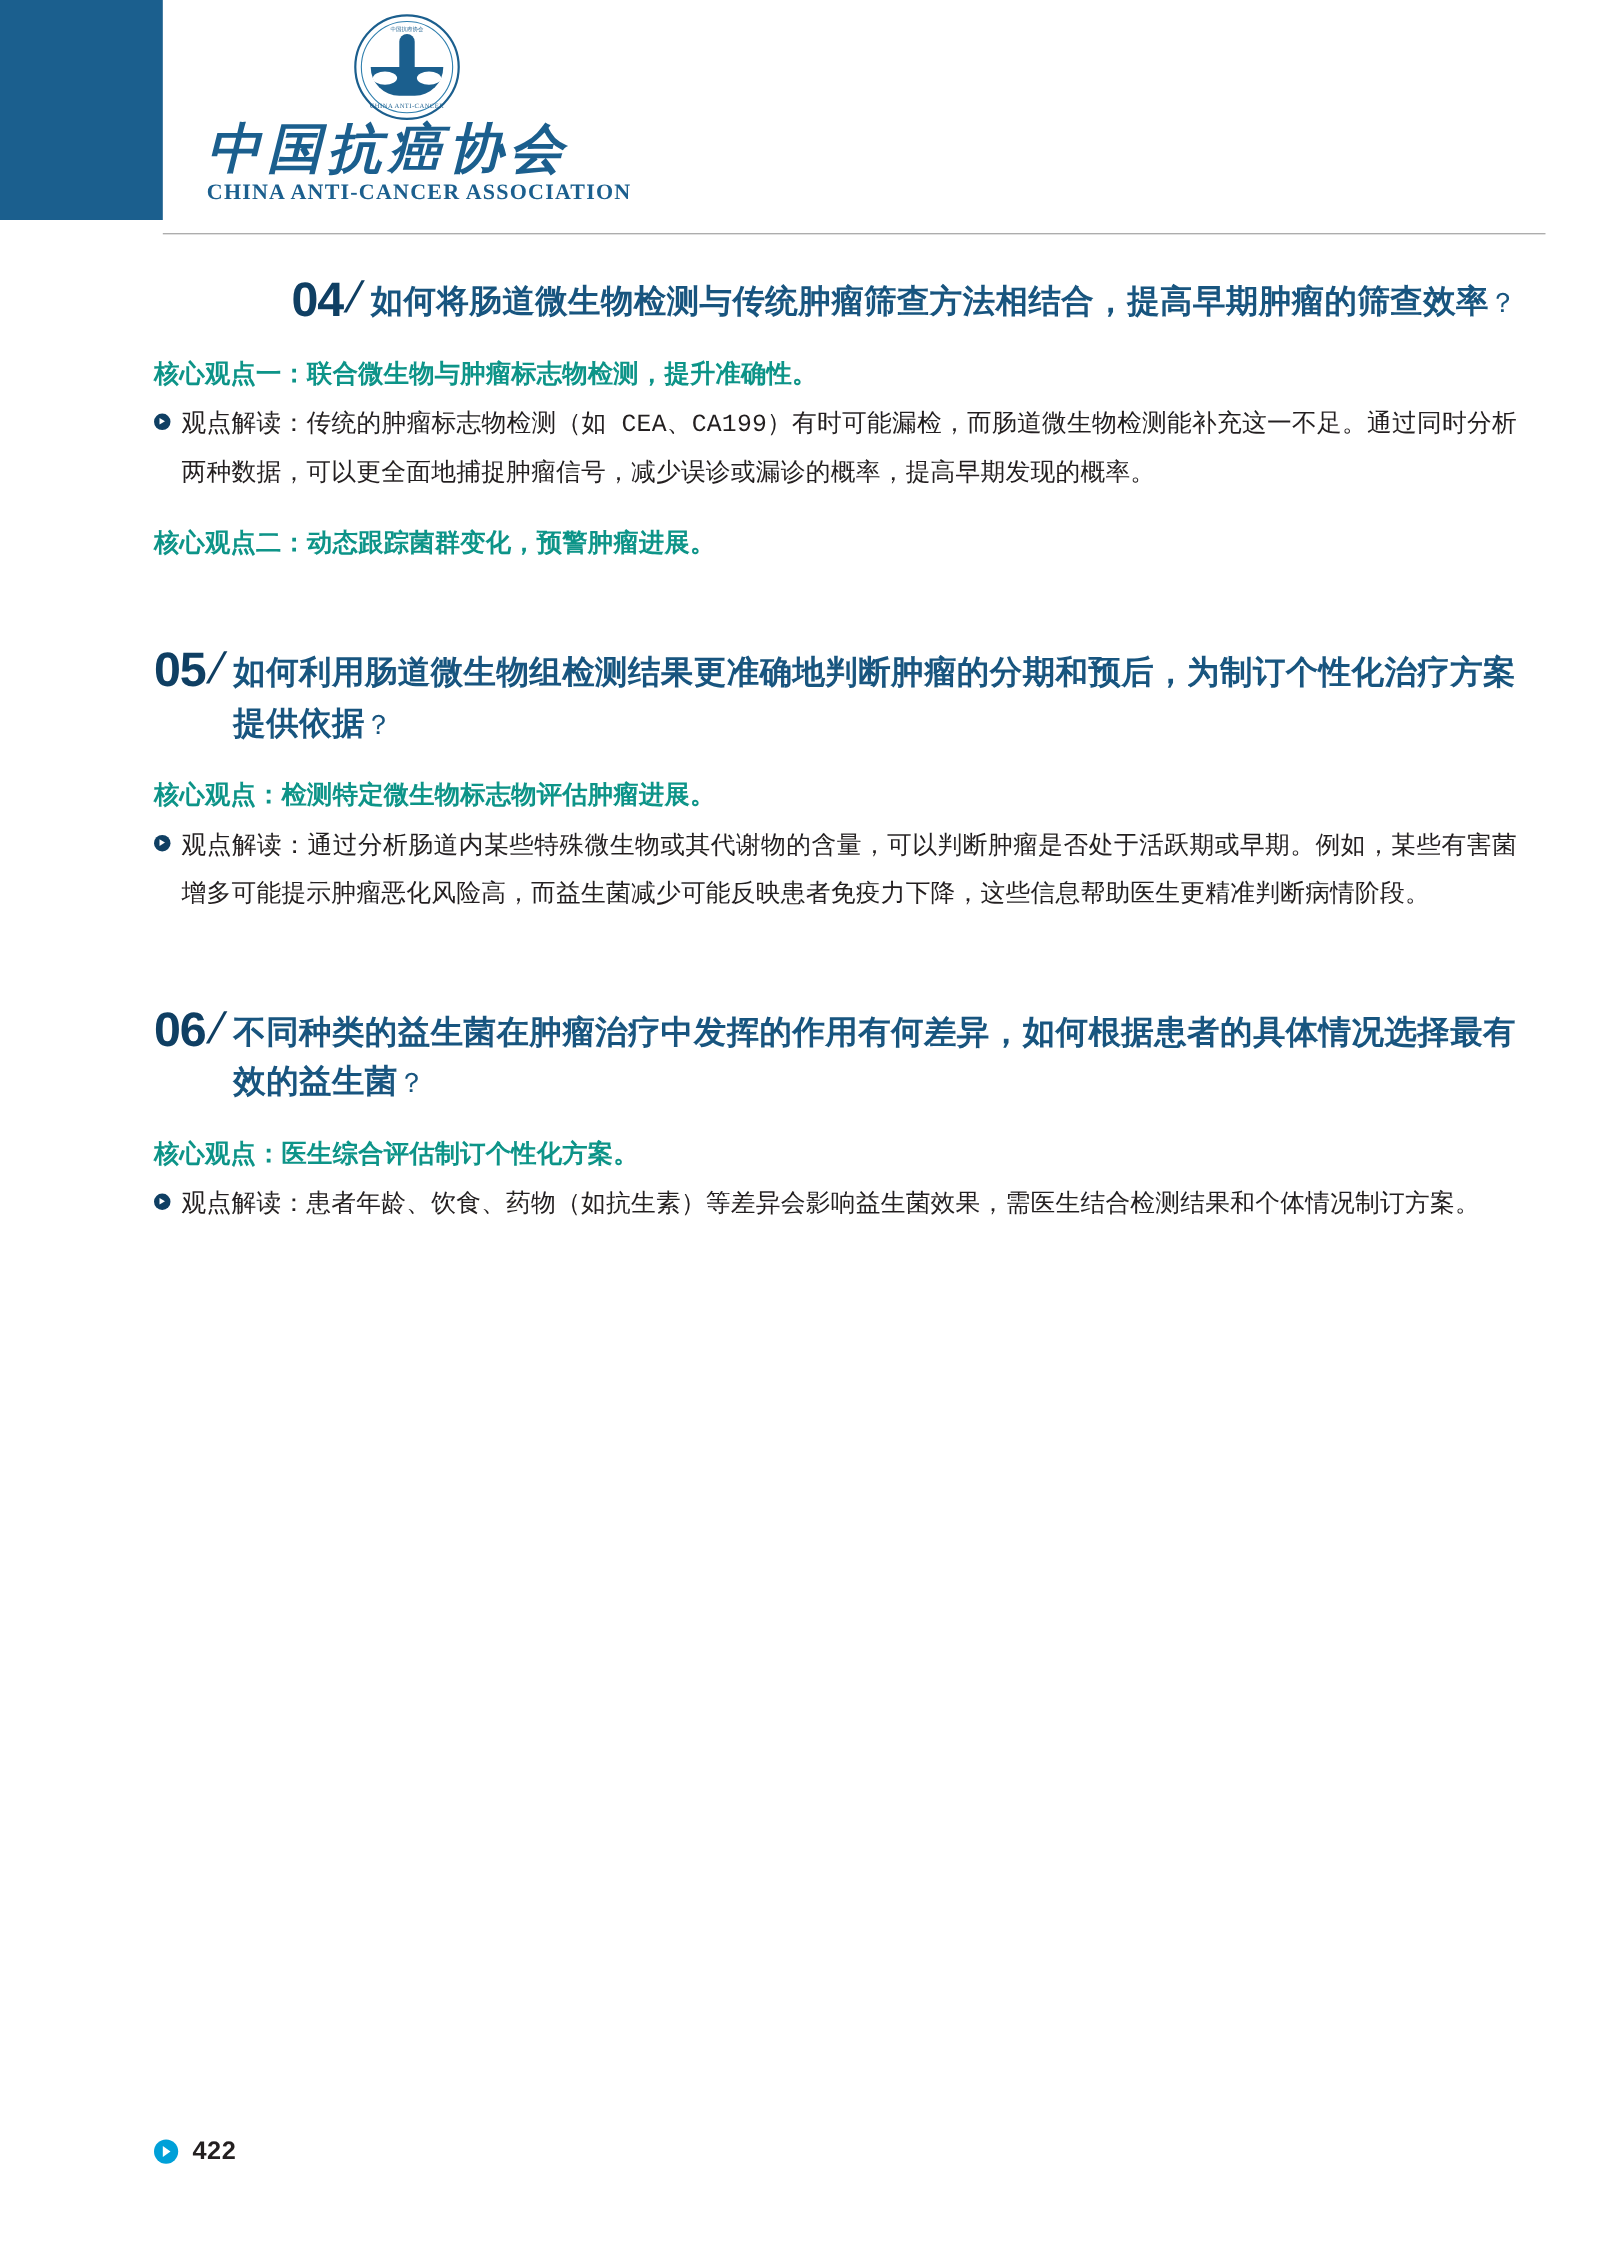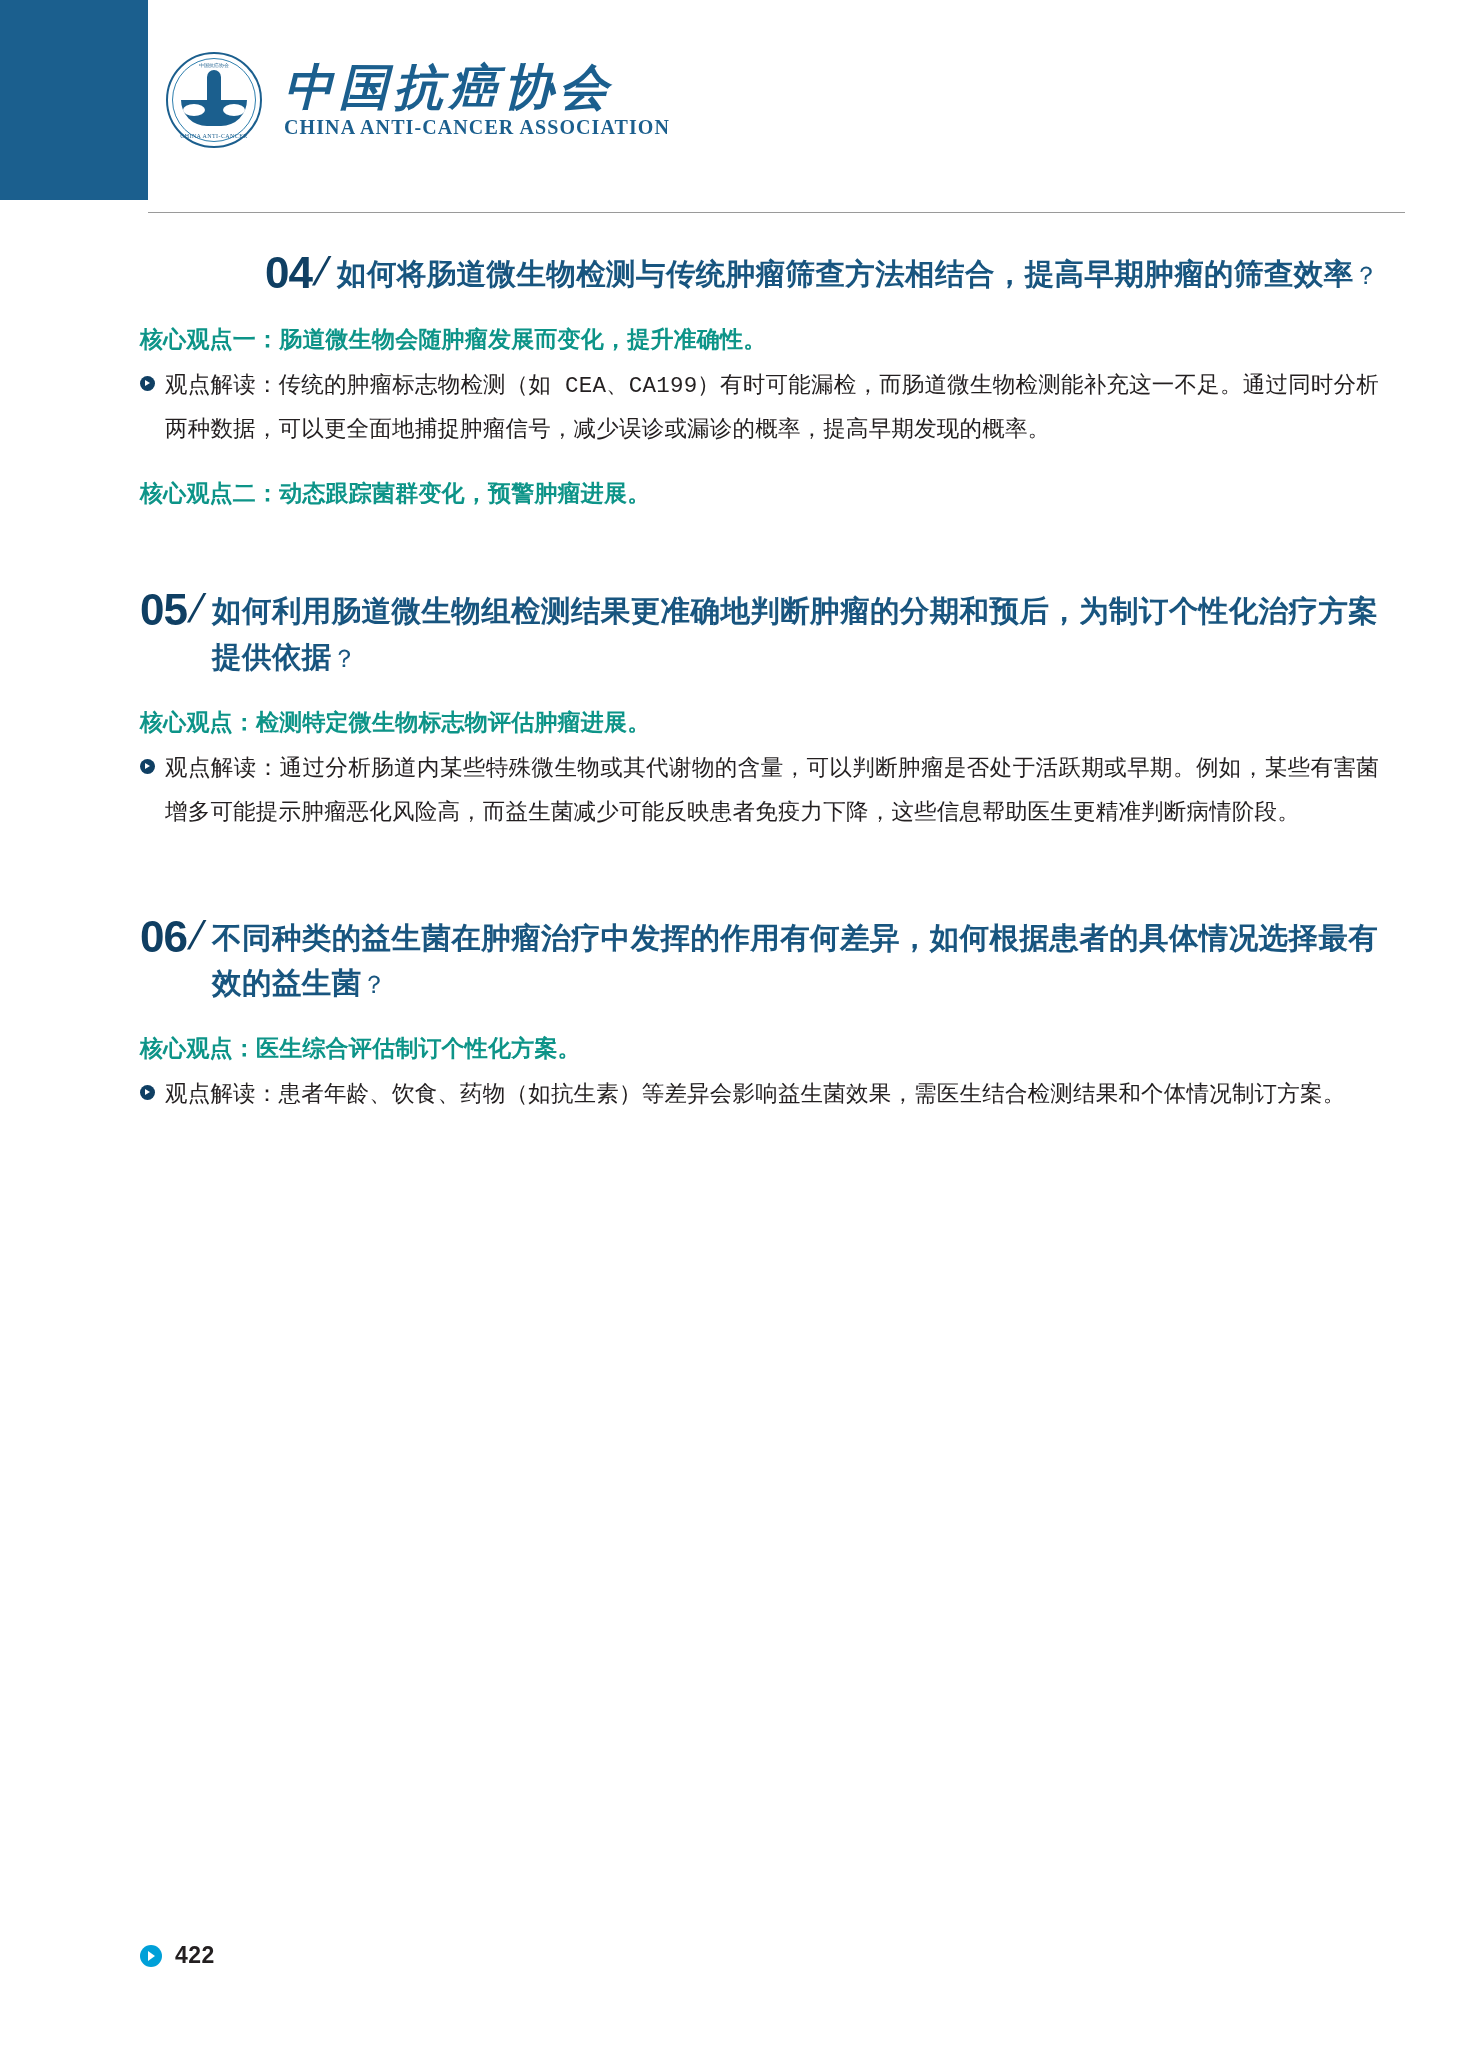--- a/index.html
+++ b/index.html
@@ -42,6 +42,7 @@
     display: flex;
     align-items: center;
     margin-left: 18px;
+    flex-direction: column;
   }
   .logo-mark {
     width: 92px;

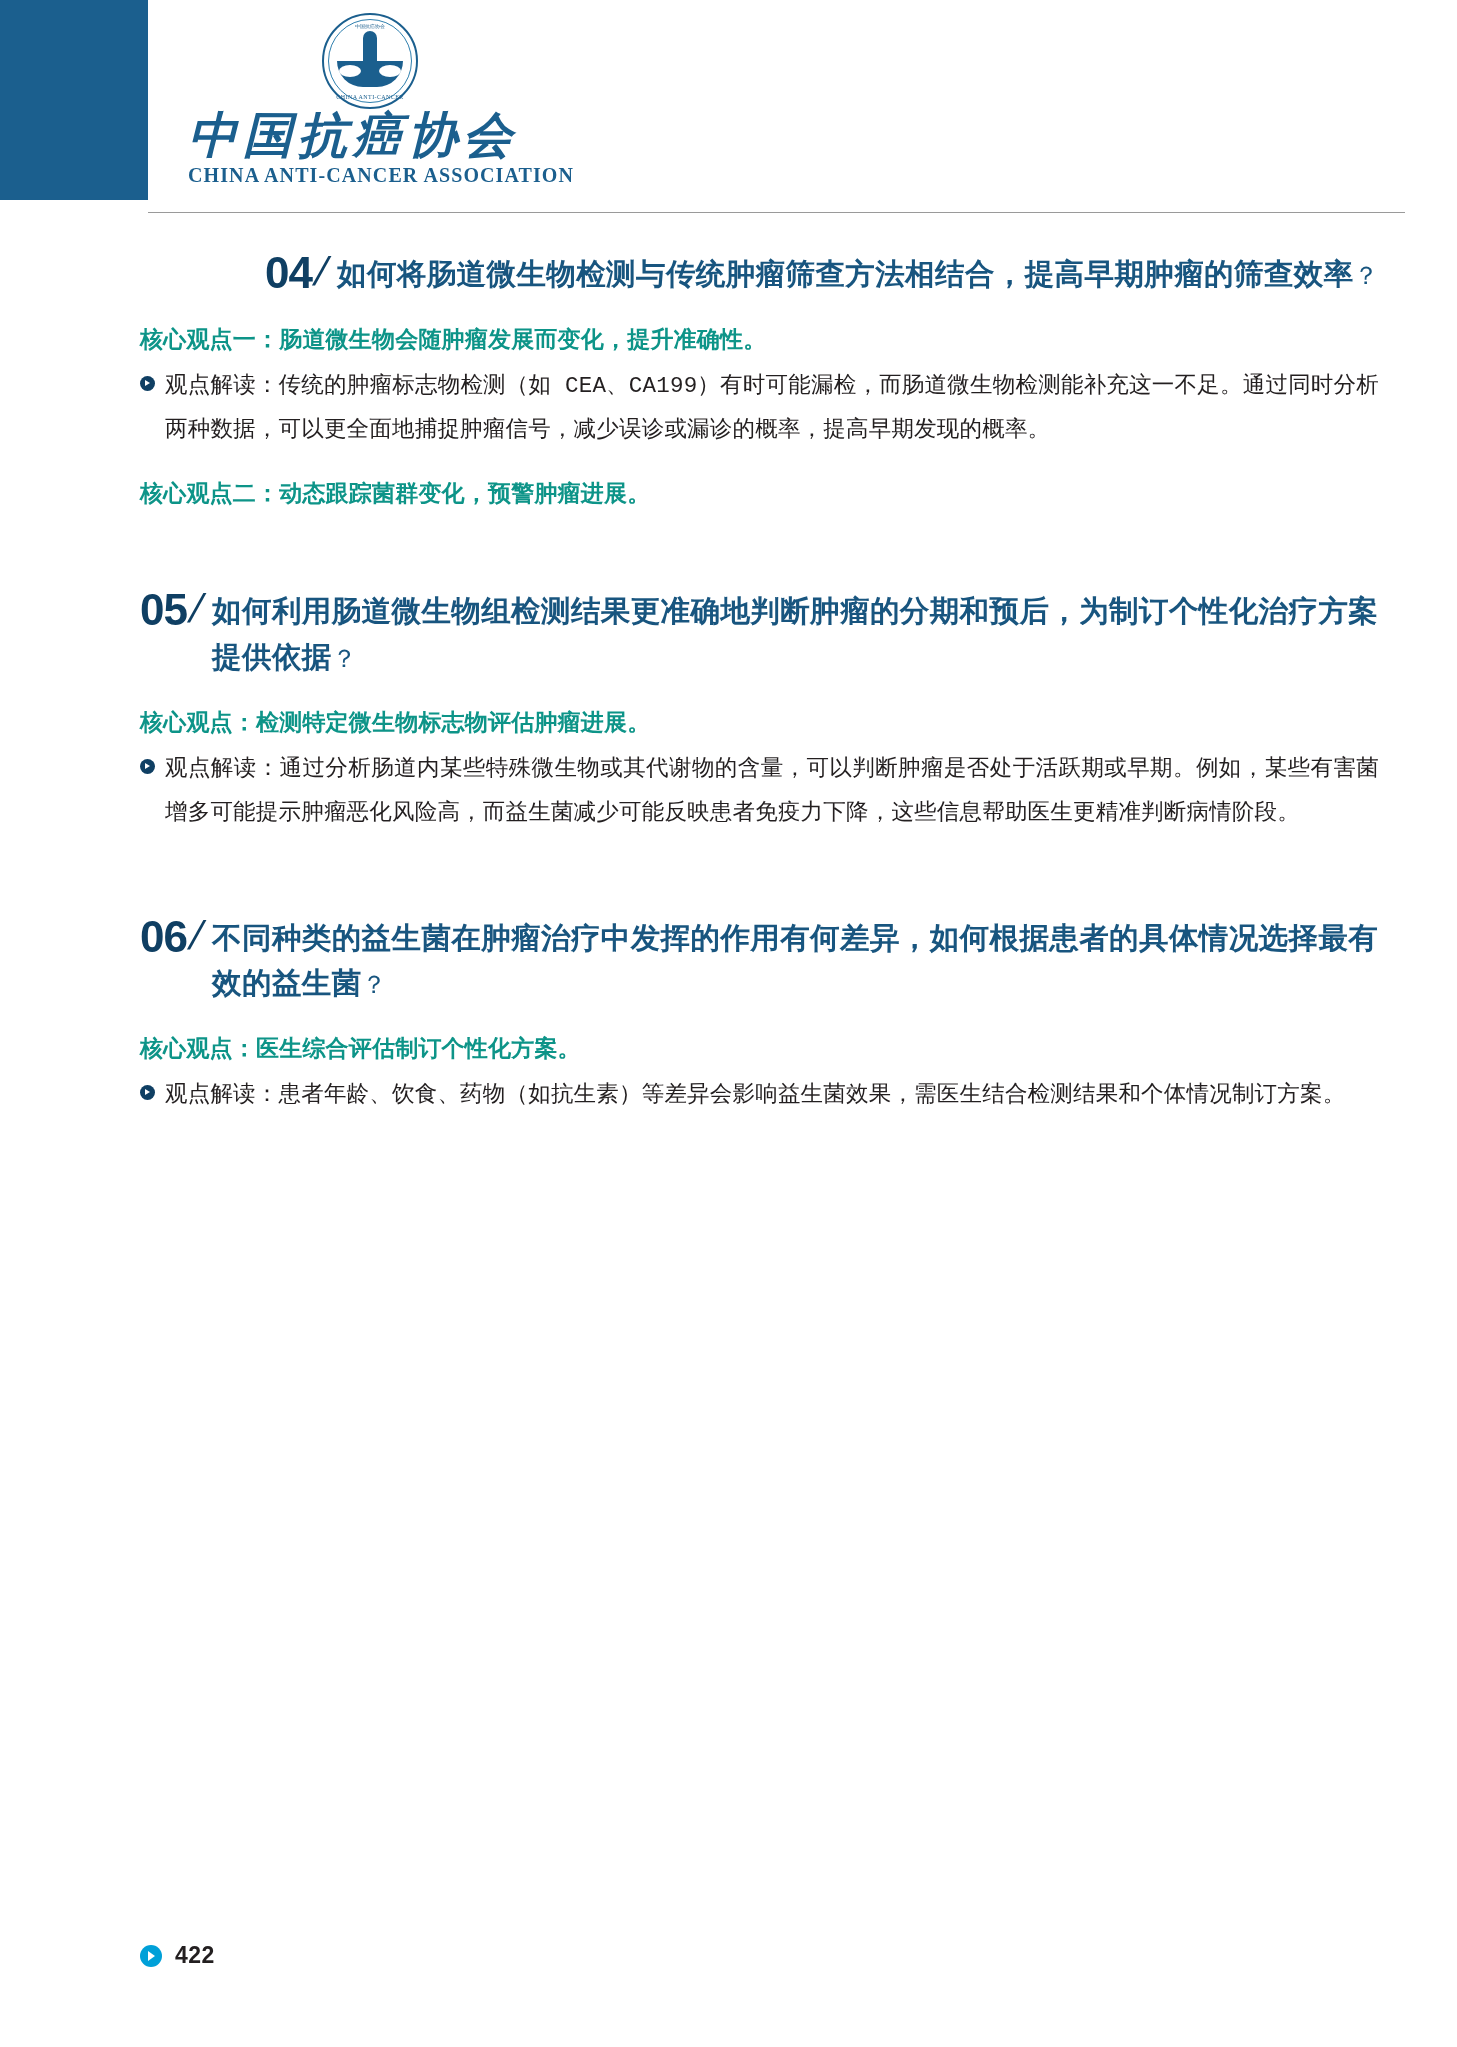--- a/index.html
+++ b/index.html
@@ -311,7 +311,7 @@
       <span class="q-title"><span>如何将肠道微生物检测与传统肿瘤筛查方法相结合，提高早期肿瘤的筛查效率</span><span class="qmark">？</span></span>
     </div>
 
-    <div class="core-point"><span>核心观点一：</span><span>肠道微生物会随肿瘤发展而变化，提升准确性</span><span class="tail">。</span></div>
+    <div class="core-point"><span>核心观点一：</span><span>联合微生物与肿瘤标志物检测，提升准确性</span><span class="tail">。</span></div>
     <div class="bullet-row">
       <span class="bullet-dot"></span>
       <div class="bullet-text">观点解读：传统的肿瘤标志物检测（如 CEA、CA199）有时可能漏检，而肠道微生物检测能补充这一不足。通过同时分析两种数据，可以更全面地捕捉肿瘤信号，减少误诊或漏诊的概率，提高早期发现的概率。</div>

